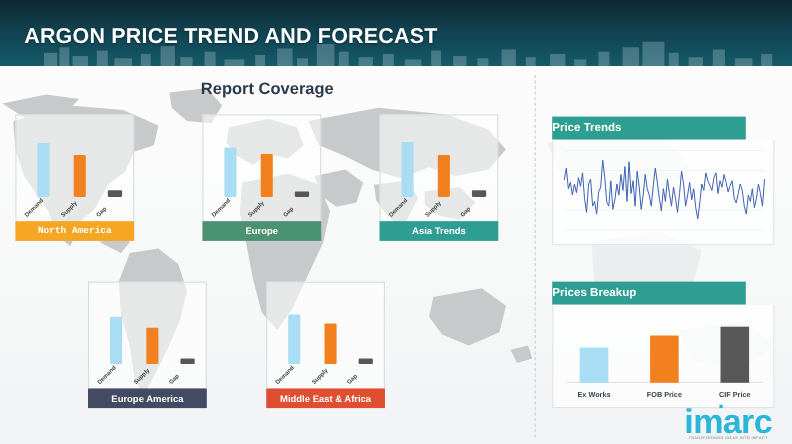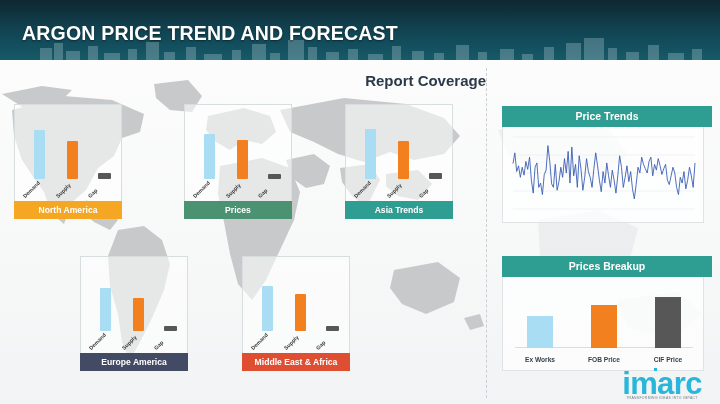--- a/index.html
+++ b/index.html
@@ -70,7 +70,7 @@
     position: absolute;
     left: 0; top: 12px;
     width: 486px;
-    text-align: right;
+    text-align: center;
     font-size: 15px;
     font-weight: bold;
     color: #2b3a4a;

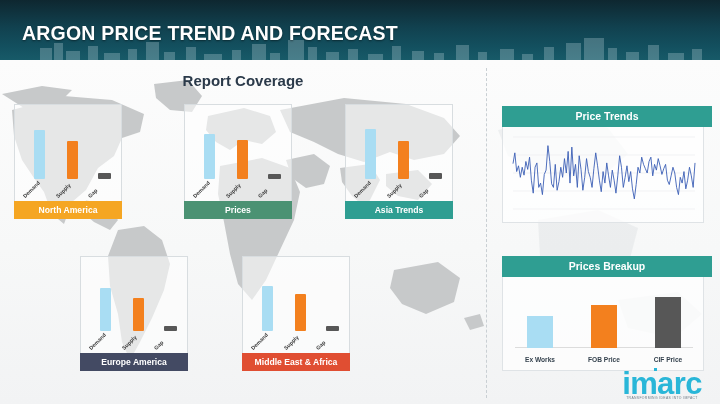--- a/index.html
+++ b/index.html
@@ -142,10 +142,9 @@
     width: 202px;
   }
   .panel-head {
-    width: 210px;
+    width: 176px;
     height: 21px;
     line-height: 21px;
-    text-align: center;
     color: #ffffff;
     font-size: 10.5px;
     font-weight: bold;

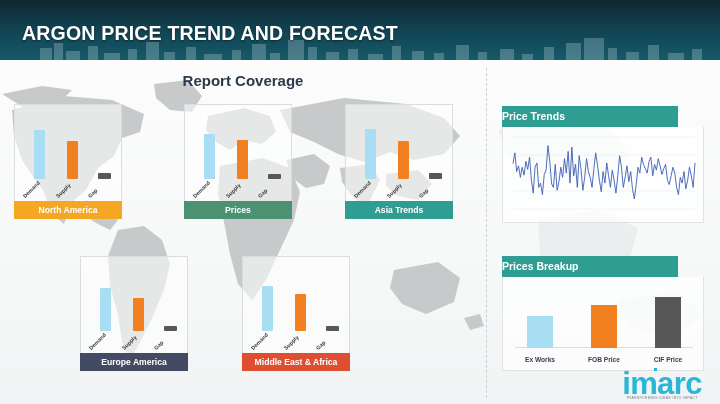--- a/index.html
+++ b/index.html
@@ -309,7 +309,7 @@
           <span class="axis-lbl a3">Gap</span>
         </div>
       </div>
-      <div class="region-label" style="background: rgb(245, 166, 35);">North America</div>
+      <div class="region-label" style="background: rgb(245, 166, 35); font-family: Liberation Mono, monospace;">North America</div>
     </div>
 
     <div class="region-card" id="rc1" style="left:184px; top:44px;">

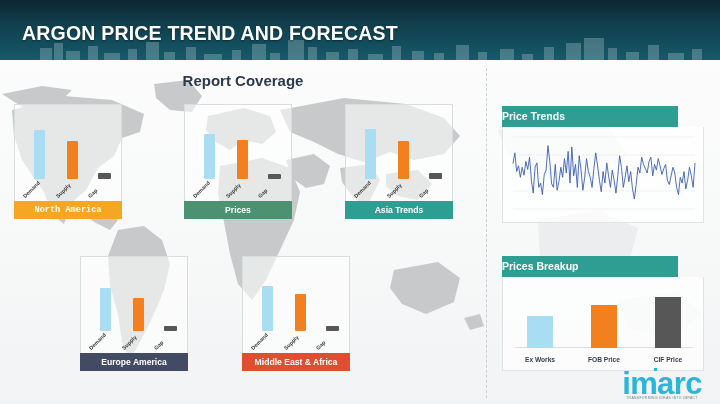--- a/index.html
+++ b/index.html
@@ -323,7 +323,7 @@
           <span class="axis-lbl a3">Gap</span>
         </div>
       </div>
-      <div class="region-label" style="background: rgb(75, 146, 115);">Prices</div>
+      <div class="region-label" style="background: rgb(75, 146, 115);">Europe</div>
     </div>
 
     <div class="region-card" id="rc2" style="left:345px; top:44px;">

